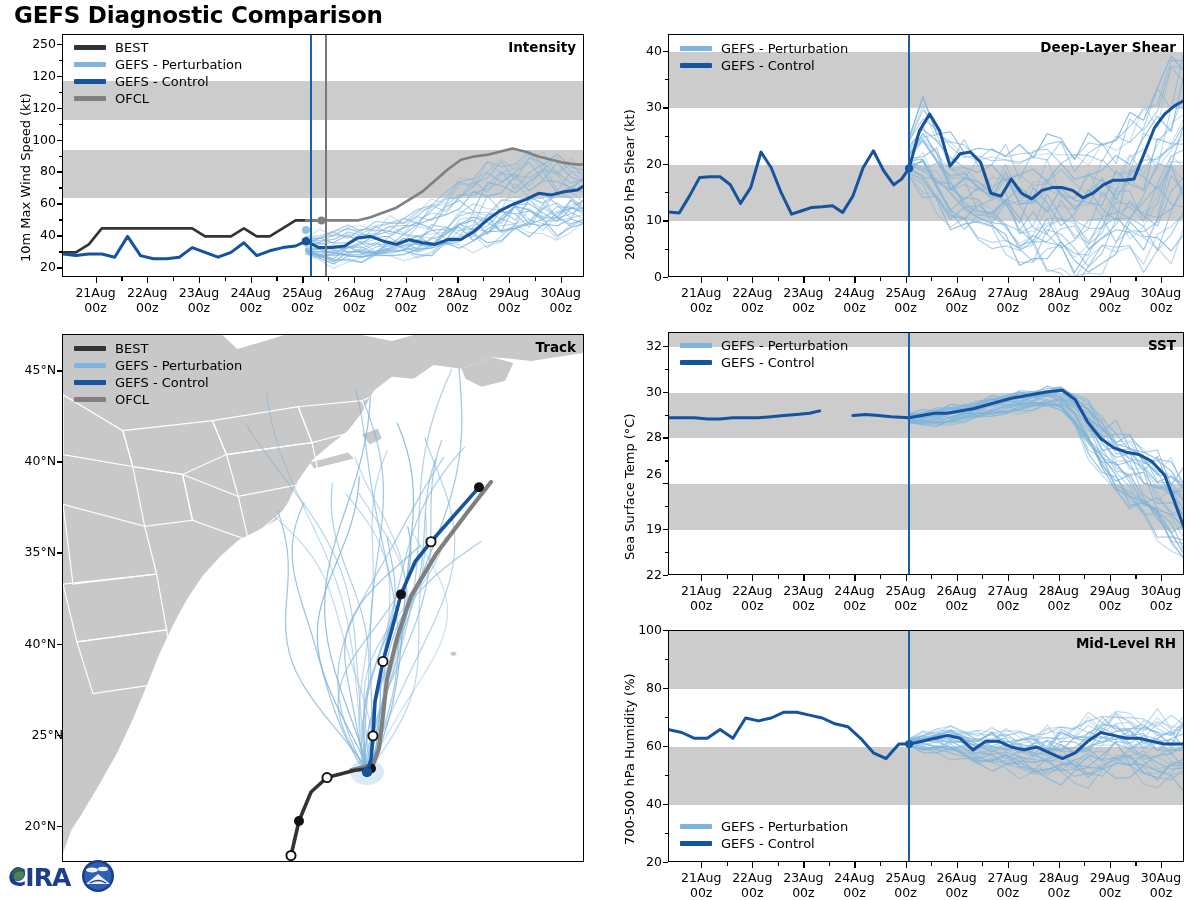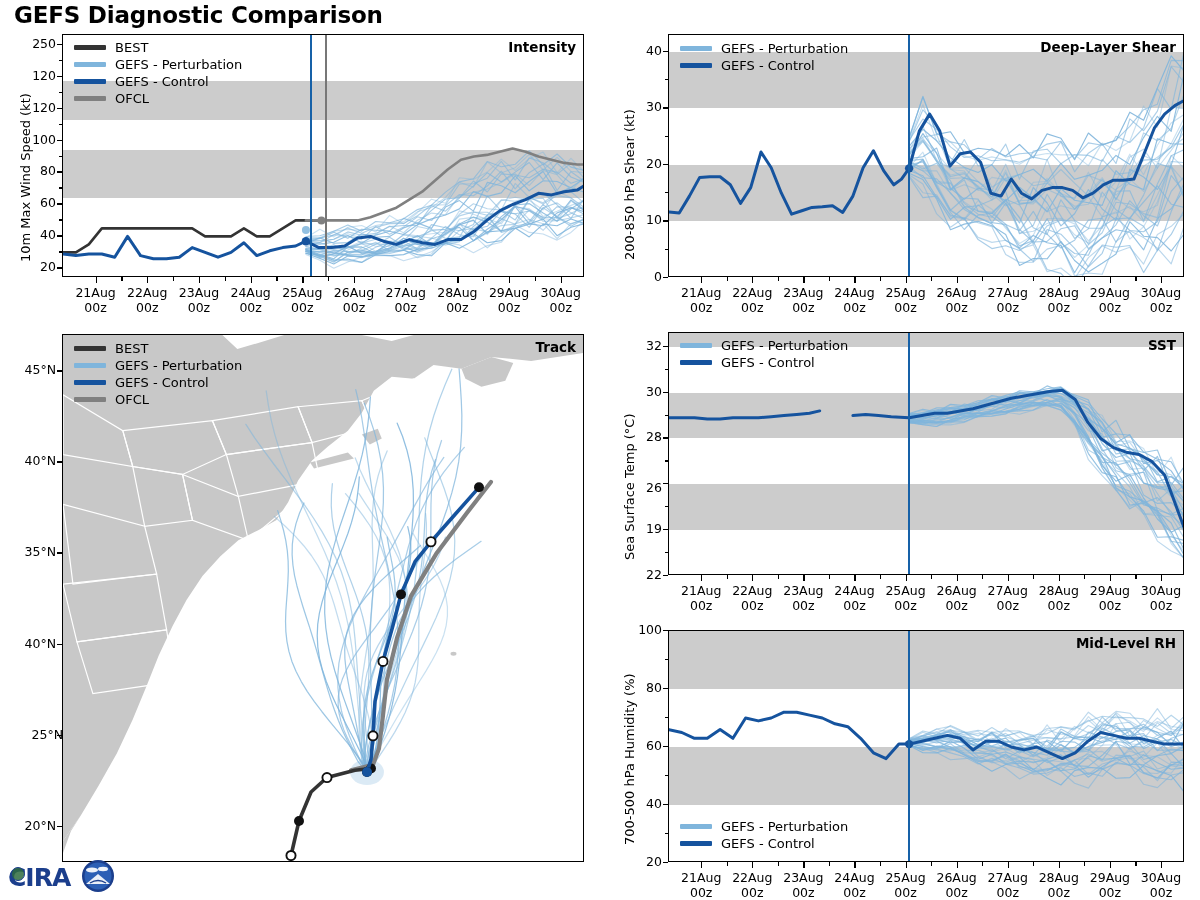--- a/index.html
+++ b/index.html
@@ -451,7 +451,7 @@
       <div class="ytick-mark" style="left: 663px; top: 575px; width: 5px;"></div>
       <div class="ytick" style="left: 622px; top: 521.151px; width: 40px;">19</div>
       <div class="ytick-mark" style="left: 663px; top: 529.151px; width: 5px;"></div>
-      <div class="ytick" style="left: 622px; top: 480px; width: 40px;">26</div>
+      <div class="ytick" style="left: 622px; top: 466px; width: 40px;">26</div>
       <div class="ytick-mark" style="left: 663px; top: 483.302px; width: 5px;"></div>
       <div class="ytick" style="left: 622px; top: 429.453px; width: 40px;">28</div>
       <div class="ytick-mark" style="left: 663px; top: 437.453px; width: 5px;"></div>

